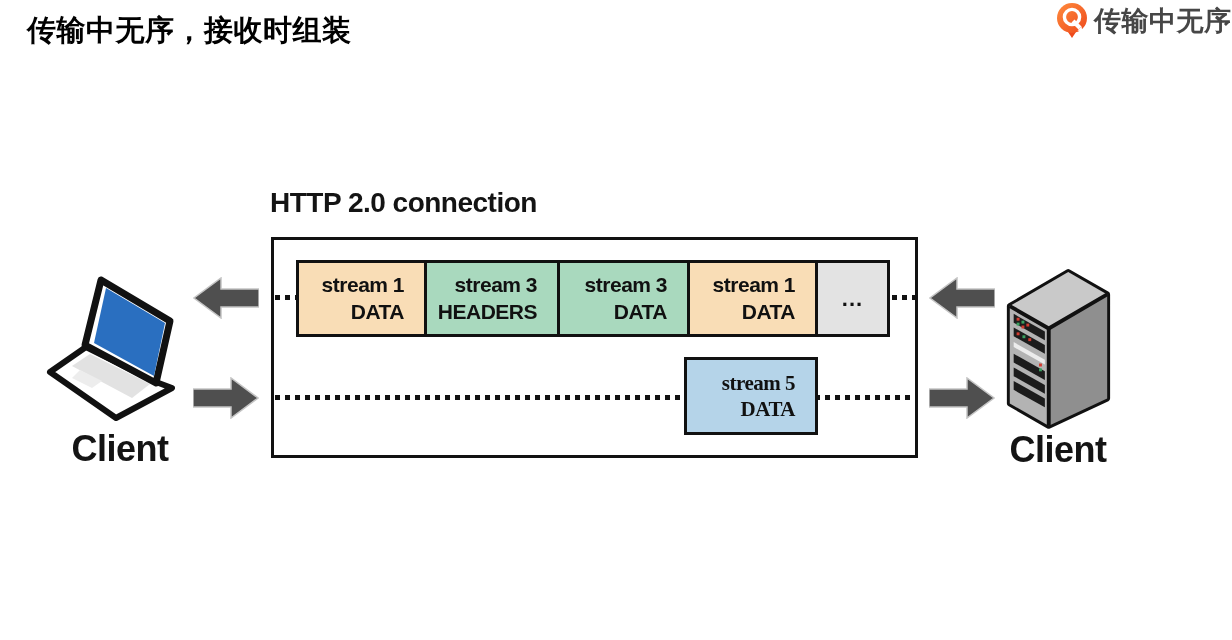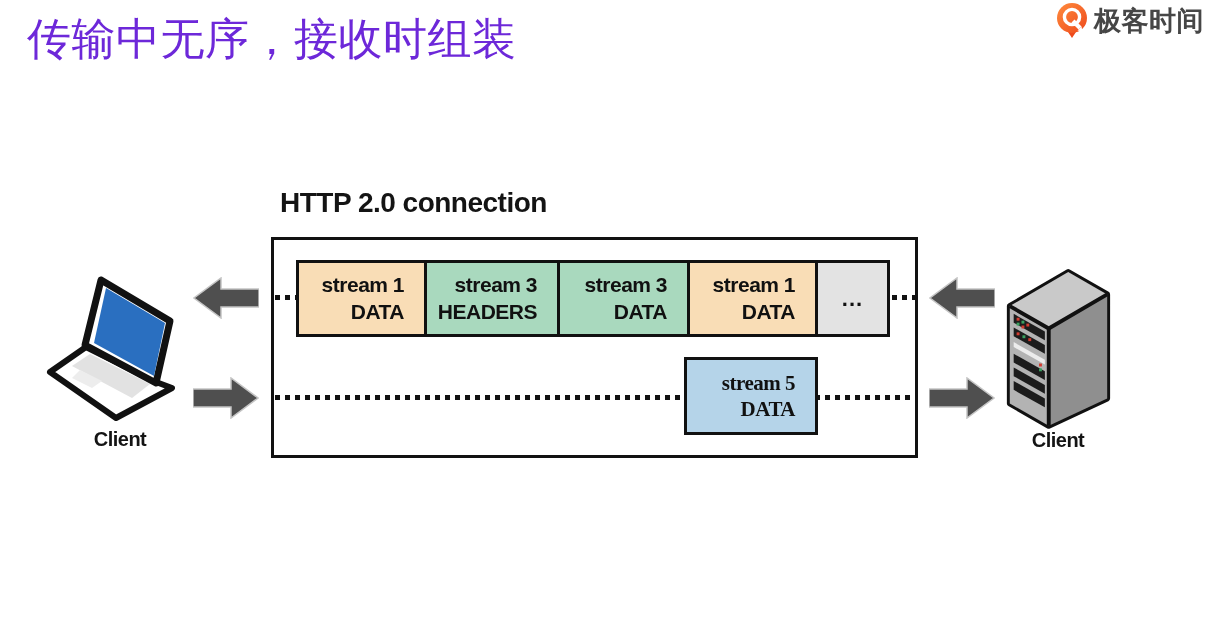--- a/index.html
+++ b/index.html
@@ -7,8 +7,8 @@
               font-family:"Liberation Sans", sans-serif; }
   .slide { position:relative; width:1232px; height:640px; background:#ffffff; }
 
-  .title { position:absolute; left:27px; top:14px; font-size:44px; line-height:1.15;
-           color:#6d28d9; font-weight:400; letter-spacing:0.5px; }
+  .title { position:absolute; left:27px; top:14px; font-size:29px; line-height:1.15;
+           color:#000000; font-weight:700; letter-spacing:0.5px; }
 
   .logo { position:absolute; left:1054px; top:2px; display:flex; align-items:center; }
   .logo-icon { width:36px; height:37px; display:block; }

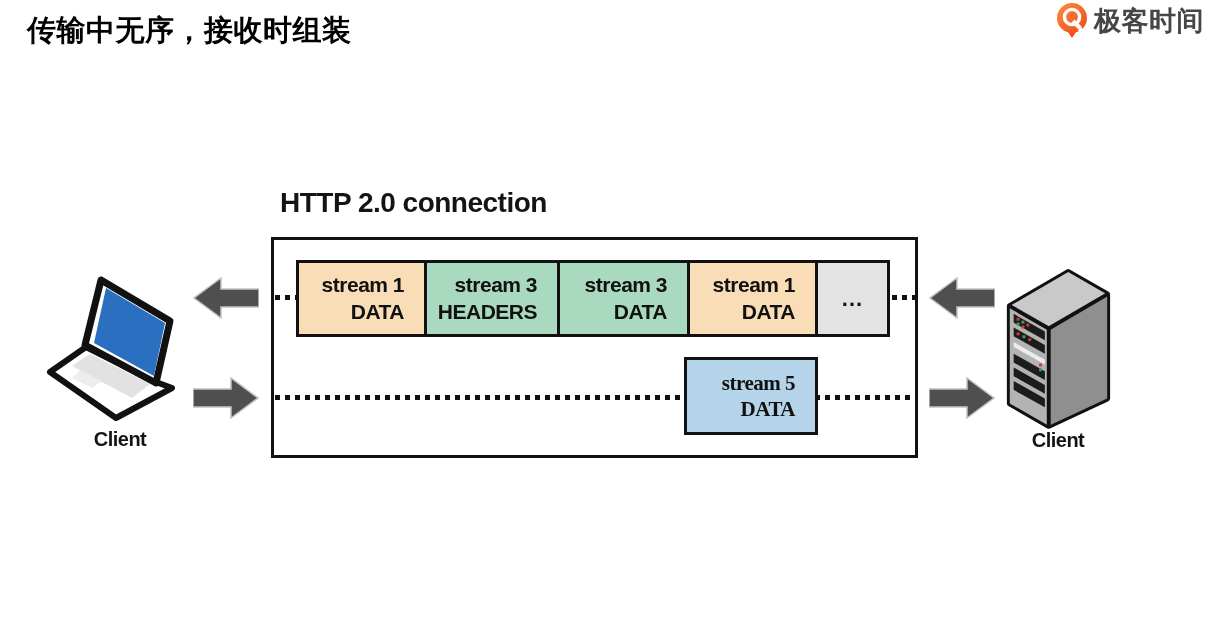--- a/index.html
+++ b/index.html
@@ -73,7 +73,7 @@
       <polygon points="20.5,17.5 27.5,24.5 24.5,27.5 17.5,20.5" fill="#ffffff"></polygon>
       <polygon points="27.5,24.5 28.5,29.5 23.5,28.5" fill="#ffffff"></polygon>
     </svg>
-    <span class="logo-text">极客时间</span>
+    <span class="logo-text">传输中无序</span>
   </div>
 
   <div class="http-label">HTTP 2.0 connection</div>

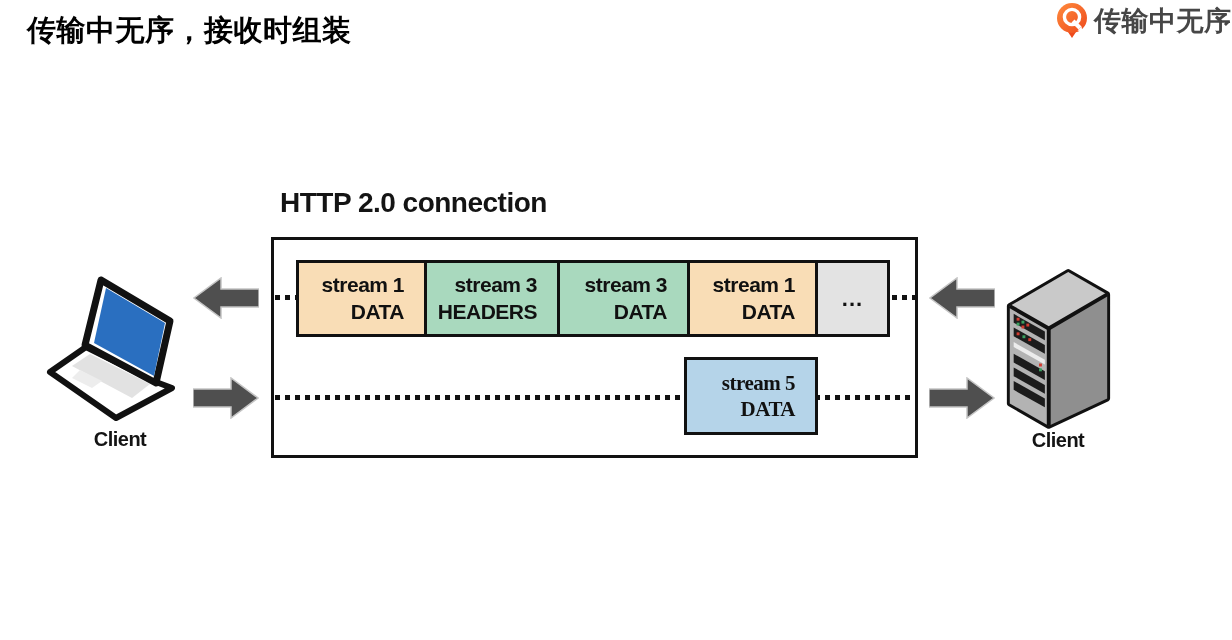--- a/index.html
+++ b/index.html
@@ -15,7 +15,7 @@
   .logo-text { font-size:27px; font-weight:700; color:#464646; margin-left:4px; letter-spacing:0.5px; }
 
   .http-label { position:absolute; left:270px; top:187px; font-size:28px; font-weight:700;
-                color:#141414; letter-spacing:-0.5px;margin-left:10px; }
+                color:#141414; letter-spacing:-0.5px; }
 
   .conn-box { position:absolute; left:271px; top:237px; width:647px; height:221px;
               border:3px solid #111; background:#fff; }

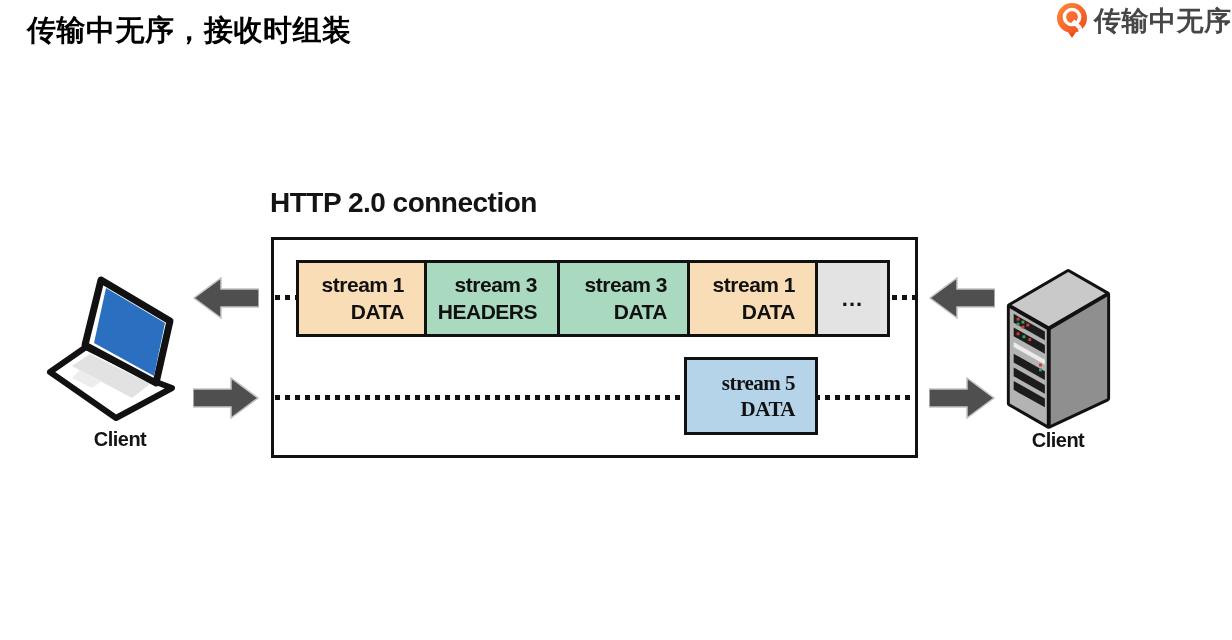--- a/index.html
+++ b/index.html
@@ -47,7 +47,7 @@
   .laptop-svg { position:absolute; left:46px; top:266px; width:148px; height:160px; }
   .server-svg { position:absolute; left:1002px; top:262px; width:112px; height:168px; }
 
-  .end-label { position:absolute; font-size:20px; font-weight:700; color:#141414;
+  .end-label { position:absolute; font-size:36px; font-weight:700; color:#141414;
                letter-spacing:-0.5px; text-align:center; }
   .client-label { left:46px; width:148px; top:428px; }
   .server-label { left:1002px; width:112px; top:429px; }

